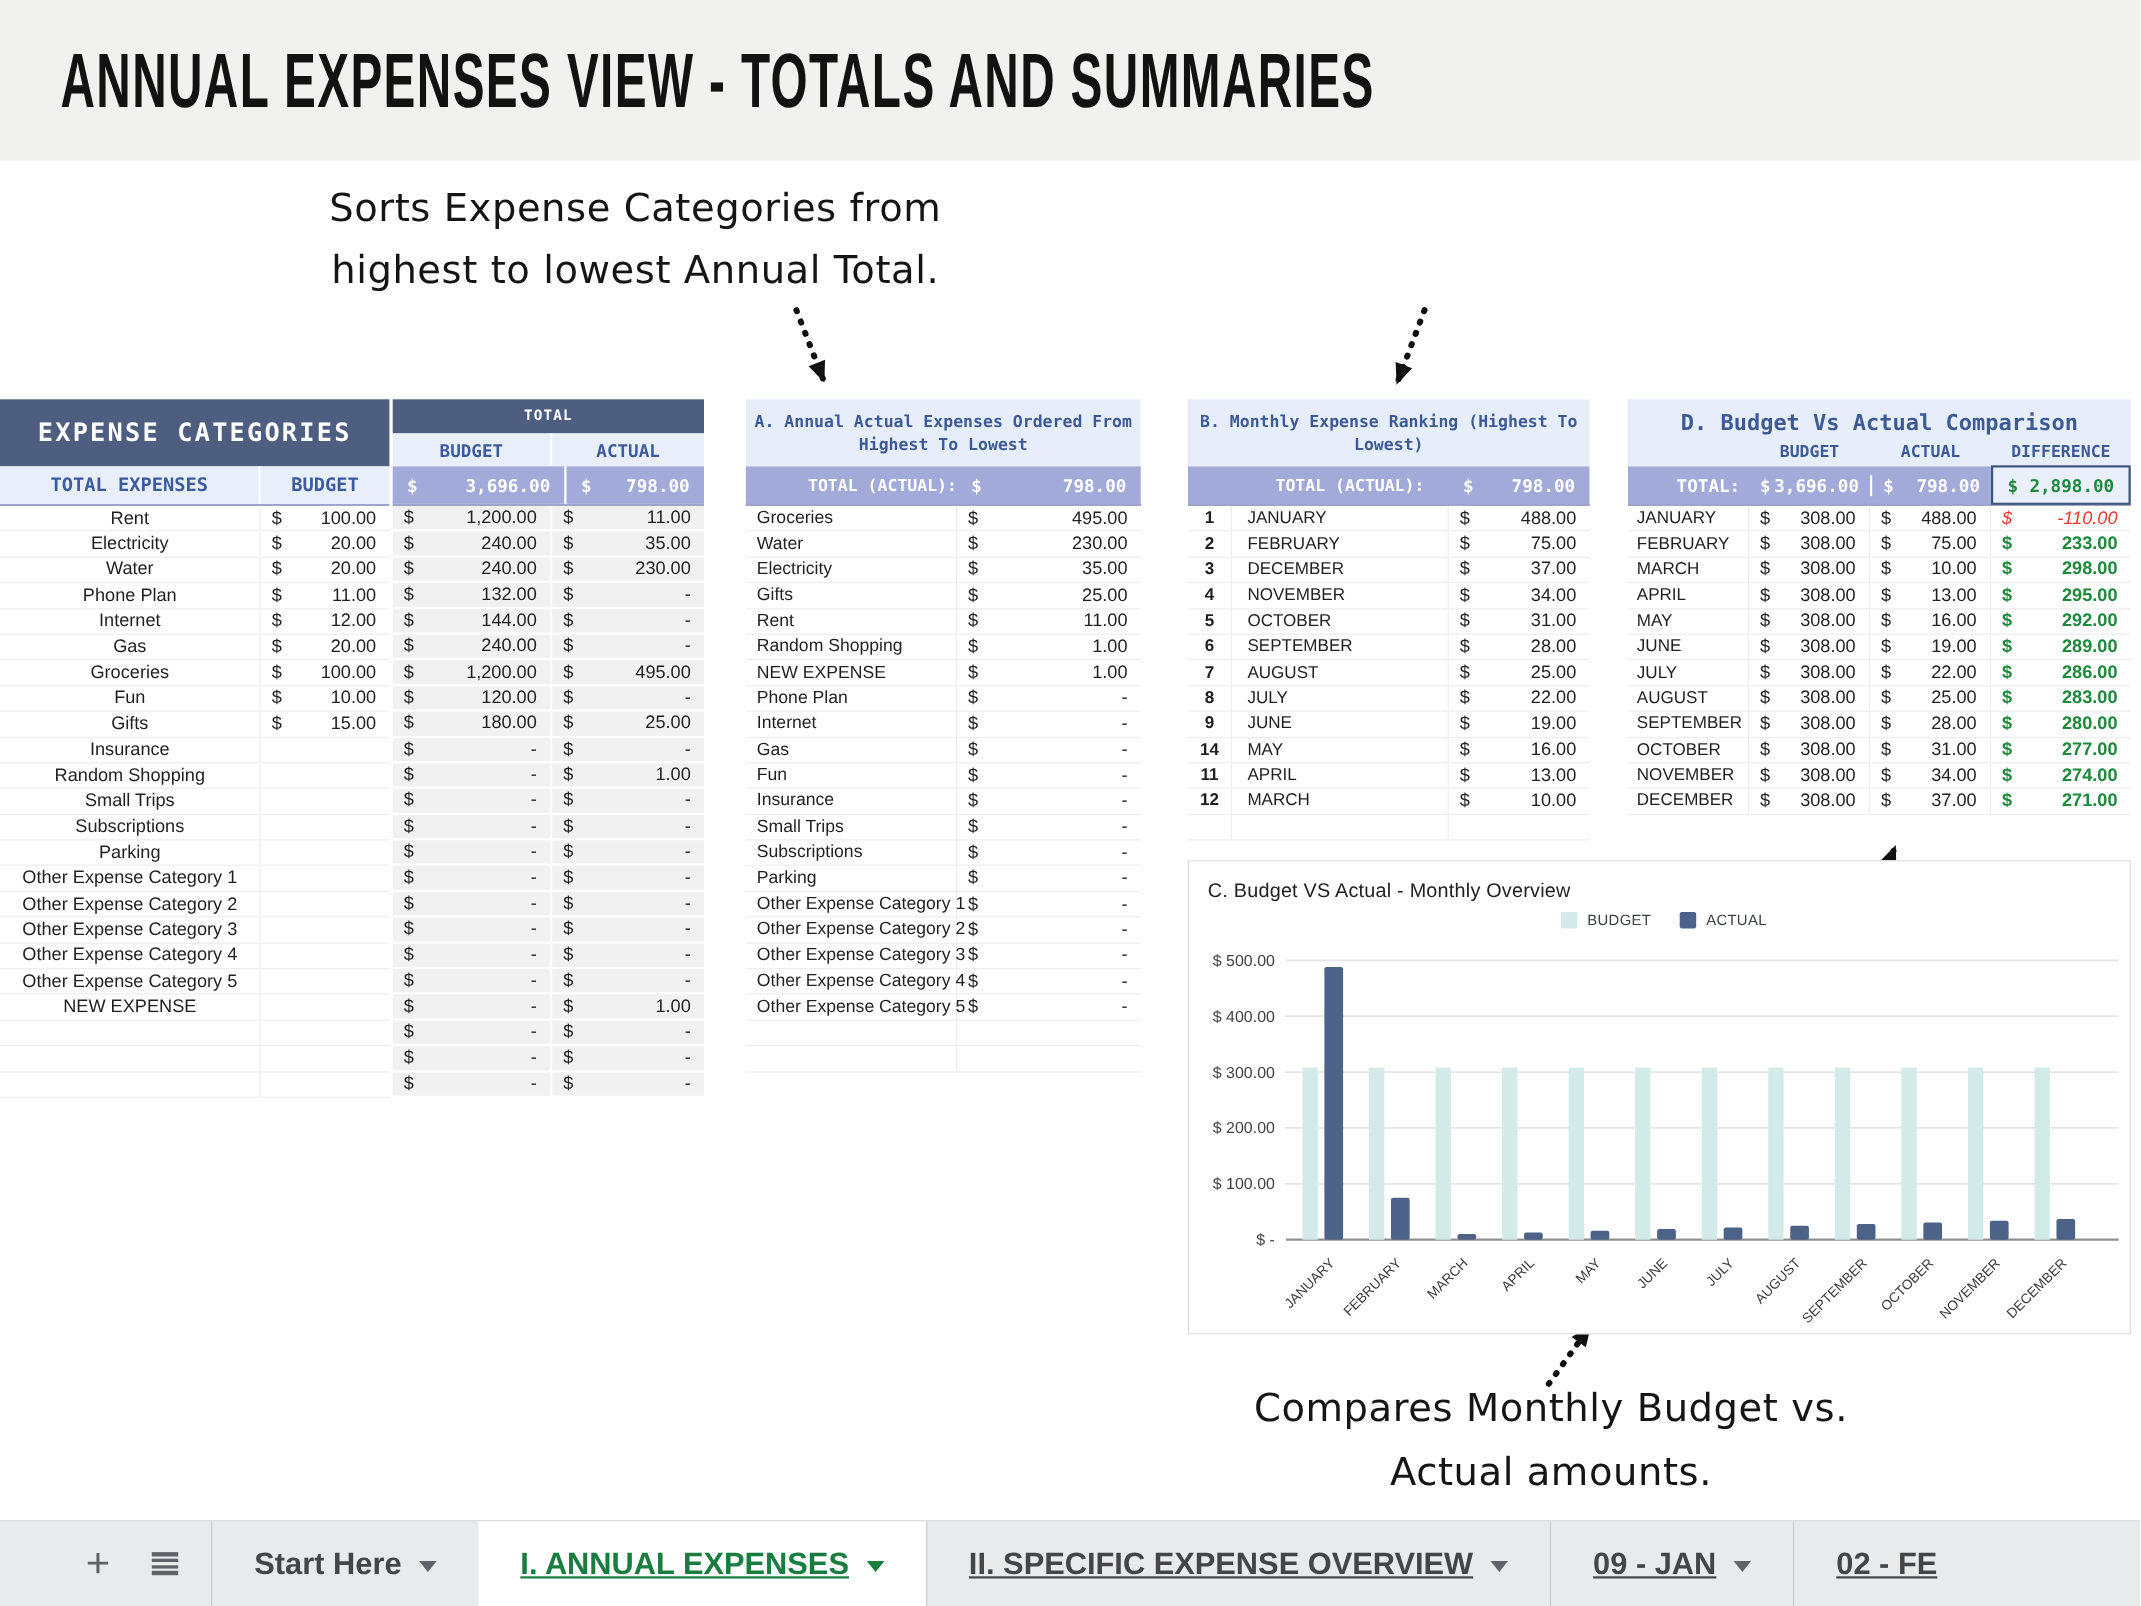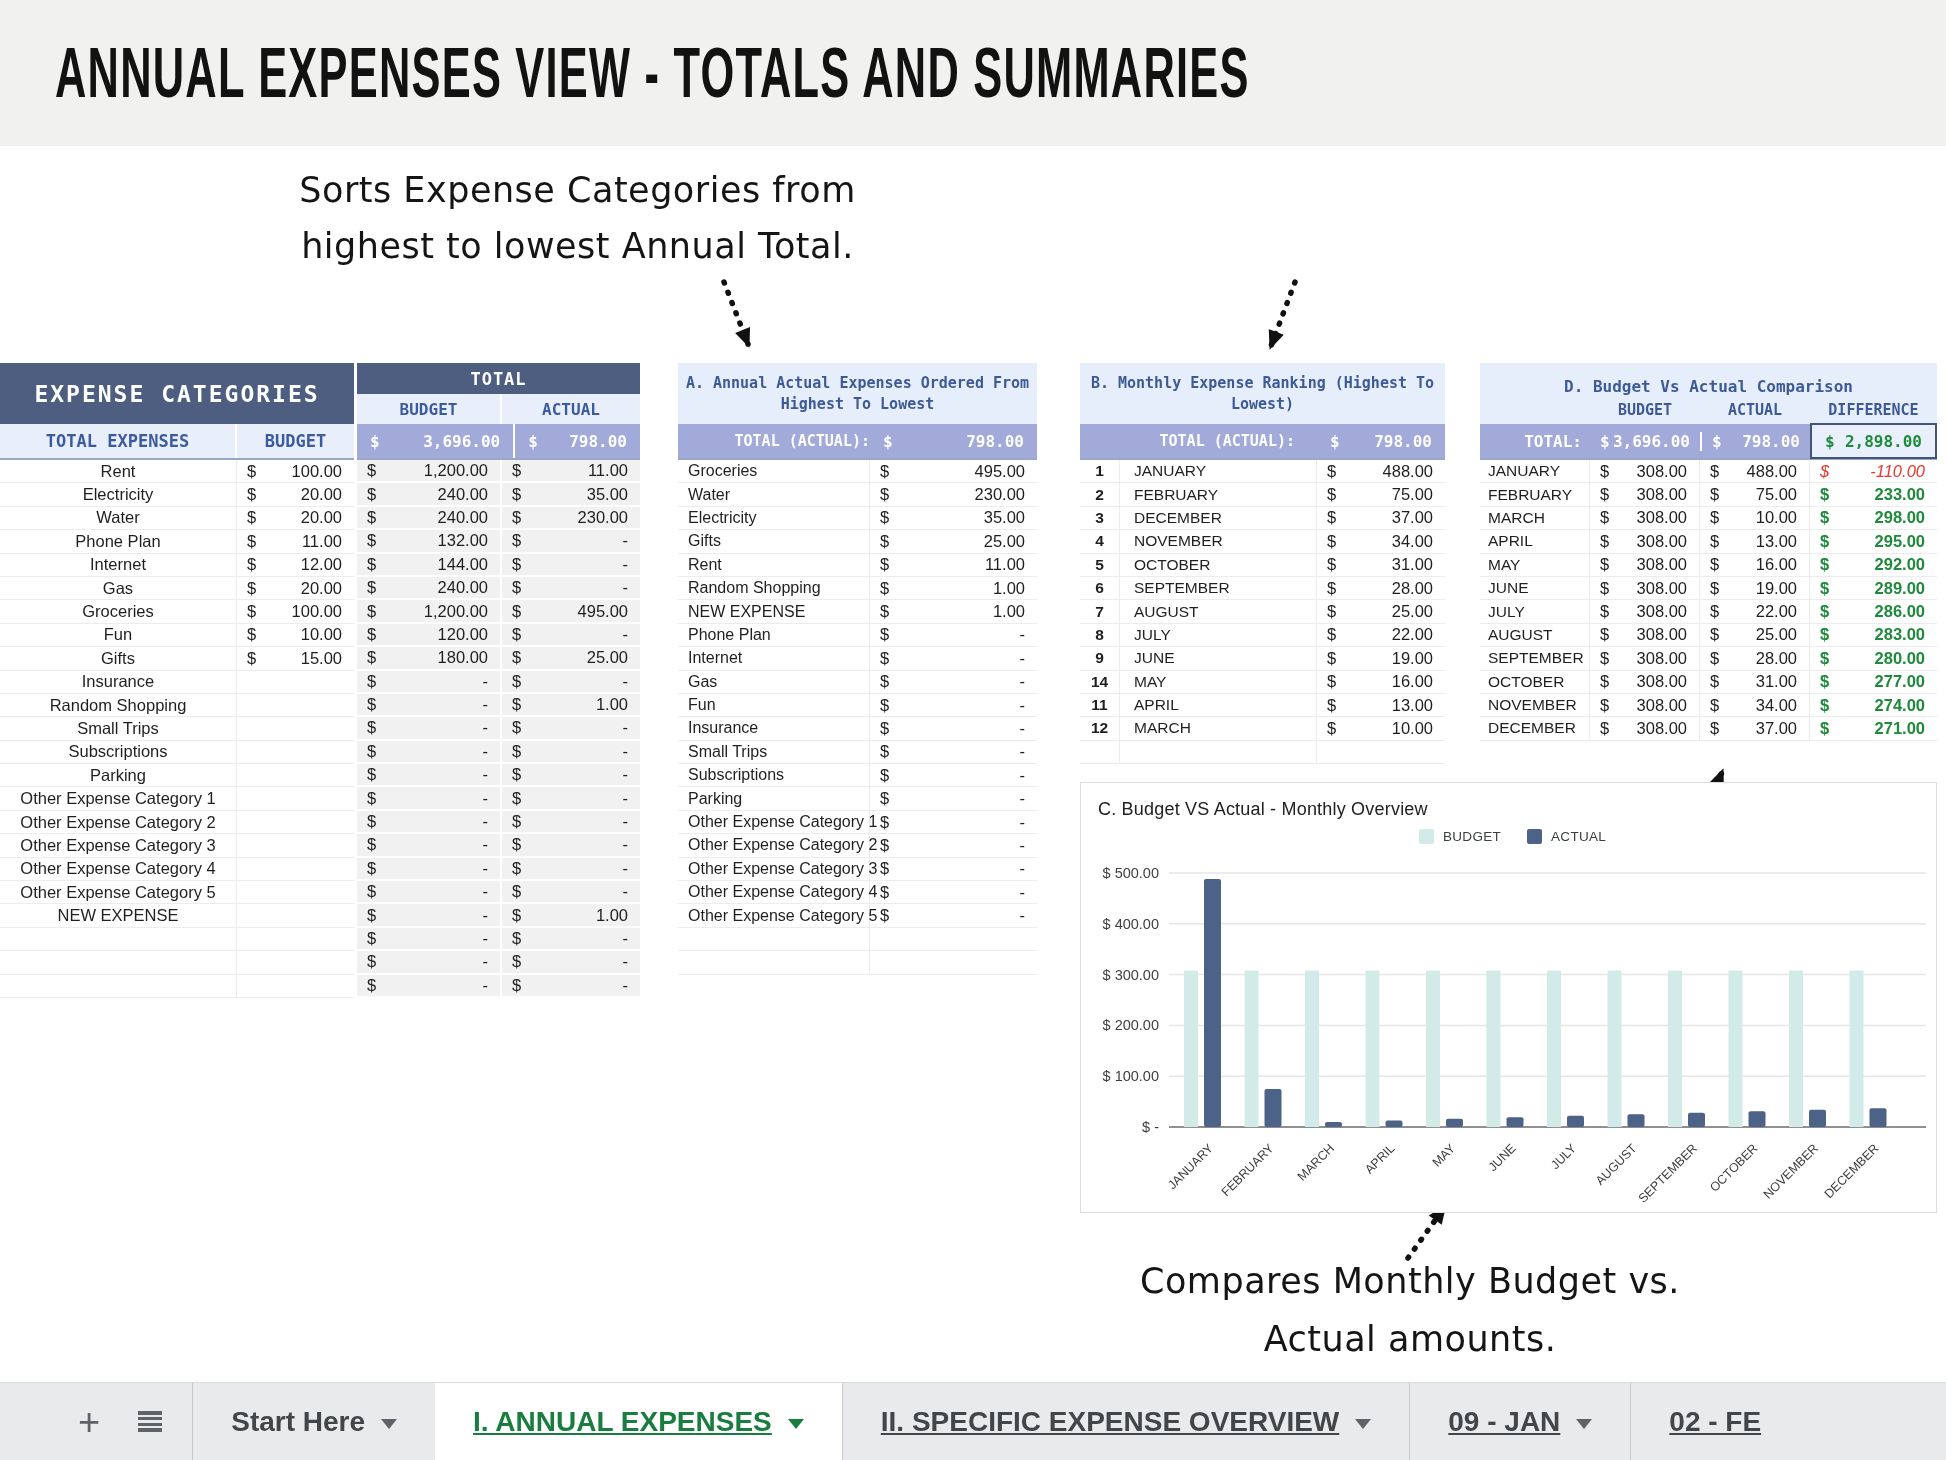--- a/index.html
+++ b/index.html
@@ -43,7 +43,7 @@
   #exp-left .sub{display:flex;height:36px;border-bottom:2px solid #9aa7c7;box-sizing:border-box;}
   #exp-left .sub .lthead{font-size:17px;}
   #exp-right{left:357px;width:283px;}
-  #exp-right .dkhead{height:31px;font-size:17px;letter-spacing:1px;}
+  #exp-right .dkhead{height:31px;font-size:13px;letter-spacing:1px;}
   #exp-right .sub{display:flex;height:30px;}
   #exp-right .sub .lthead{font-size:16px;}
   #exp-right .ptot{display:flex;height:36px;border-bottom:2px solid #9aa7c7;box-sizing:border-box;}

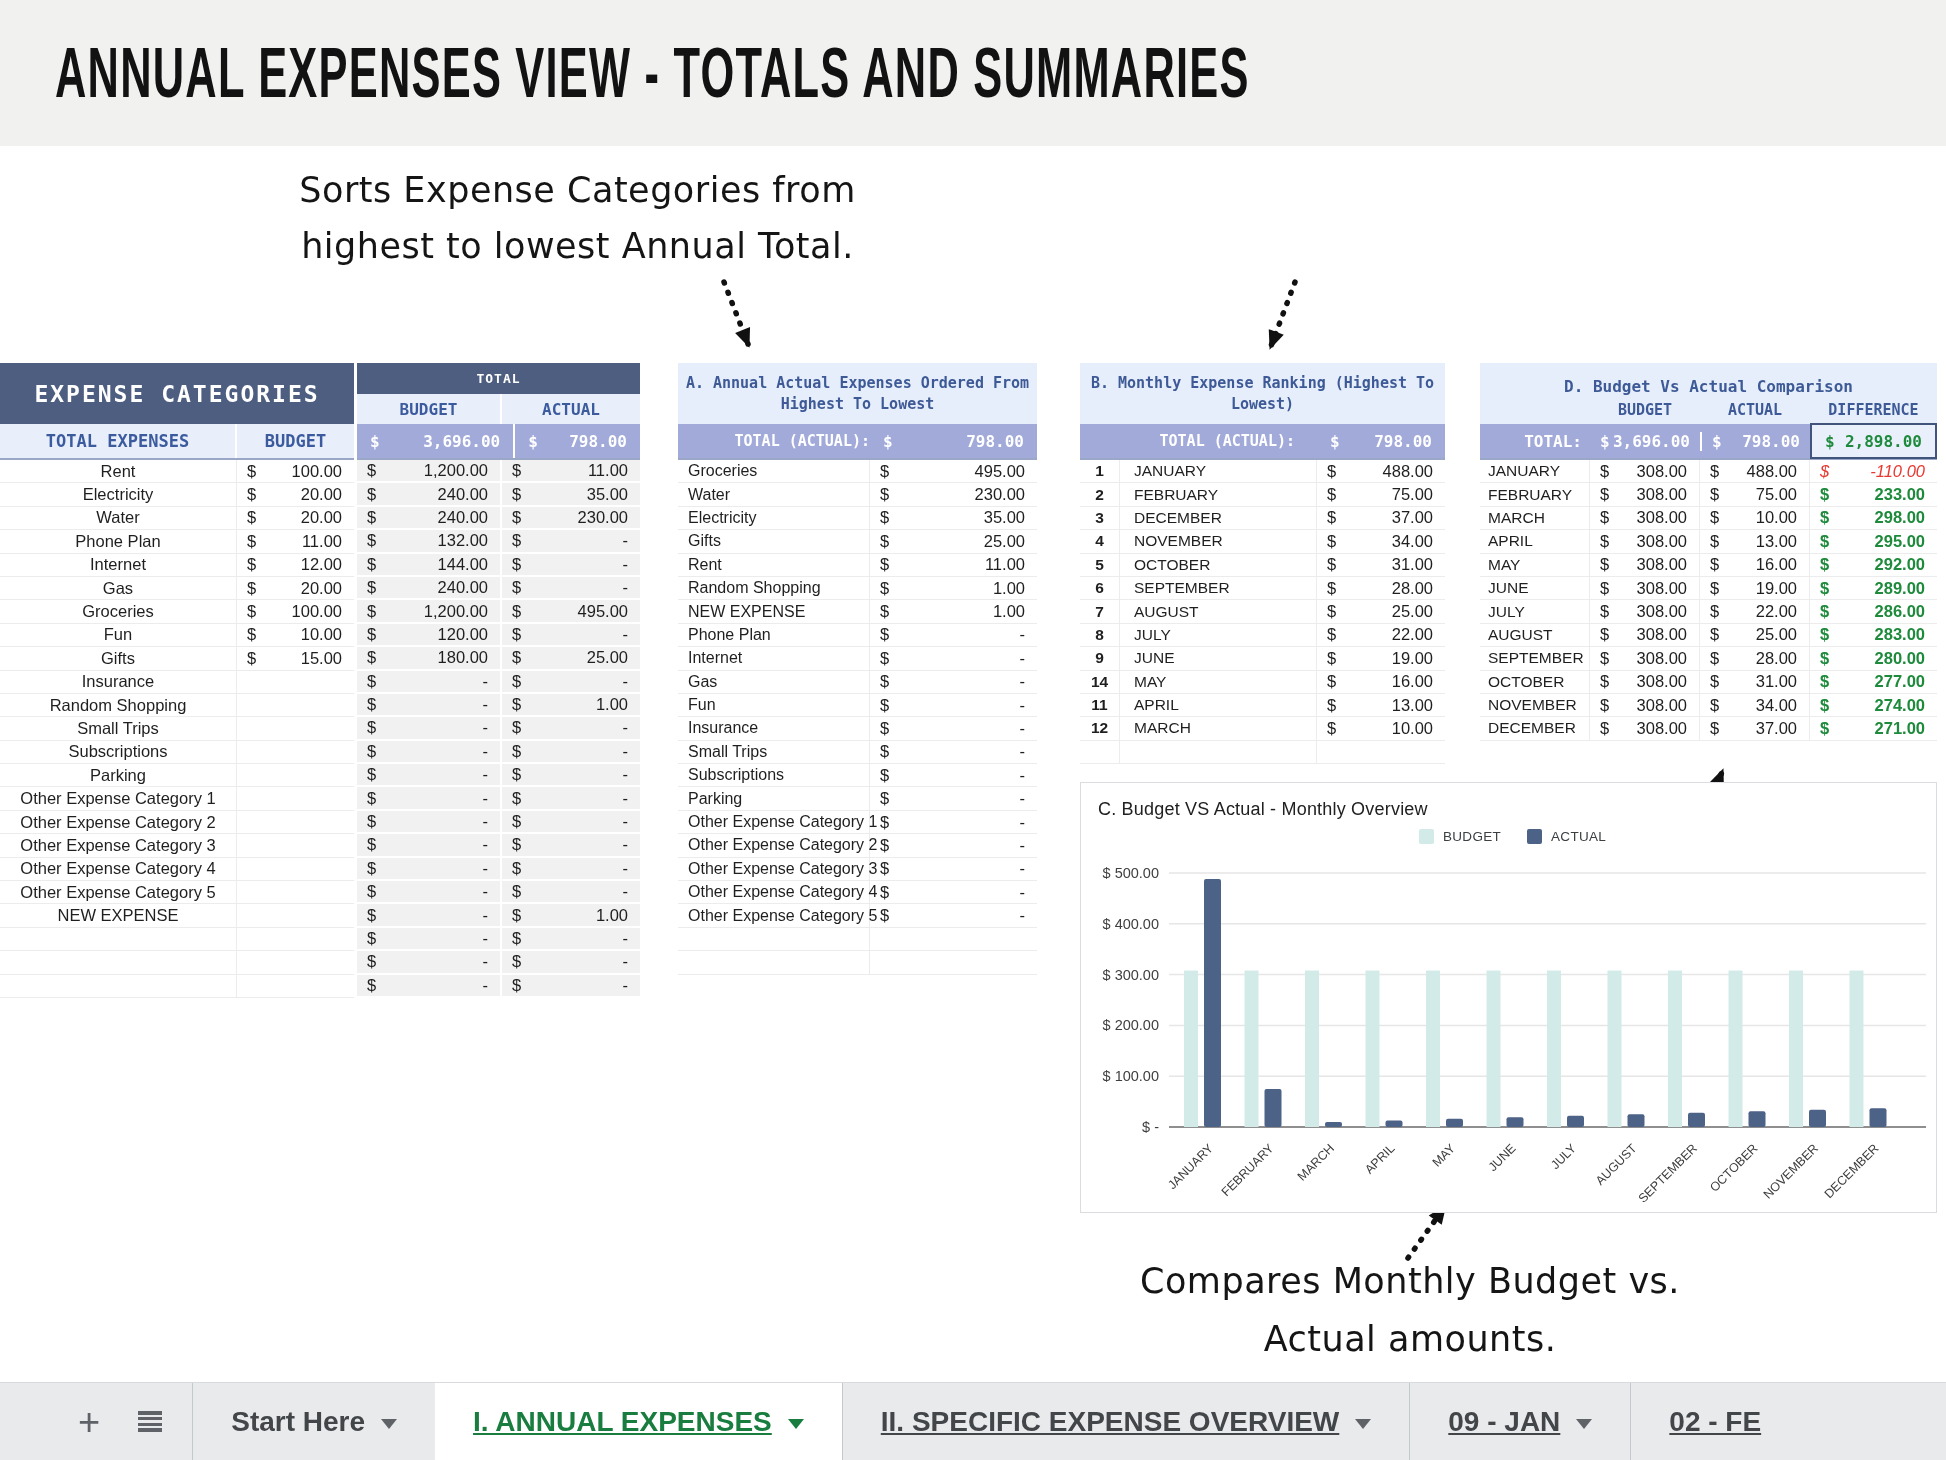--- a/index.html
+++ b/index.html
@@ -57,7 +57,7 @@
   #tableB{left:1080px;width:365px;}
   #tableD{left:1480px;width:457px;}
   #tableD .dhead{height:61px;background:#e7eefb;color:#3d5a97;font-family:"DejaVu Sans Mono",monospace;font-weight:700;box-sizing:border-box;}
-  #tableD .dhead .t{height:33px;display:flex;align-items:flex-end;justify-content:center;font-size:16px;}
+  #tableD .dhead .t{height:33px;display:flex;align-items:flex-end;justify-content:center;font-size:20px;}
   #tableD .dhead .cols{display:flex;height:28px;align-items:center;}
   #tableD .dhead .cols span{text-align:center;font-size:15px;}
   .selcell{background:#e9f0fc;border:2px solid #41547b;box-sizing:border-box;}

